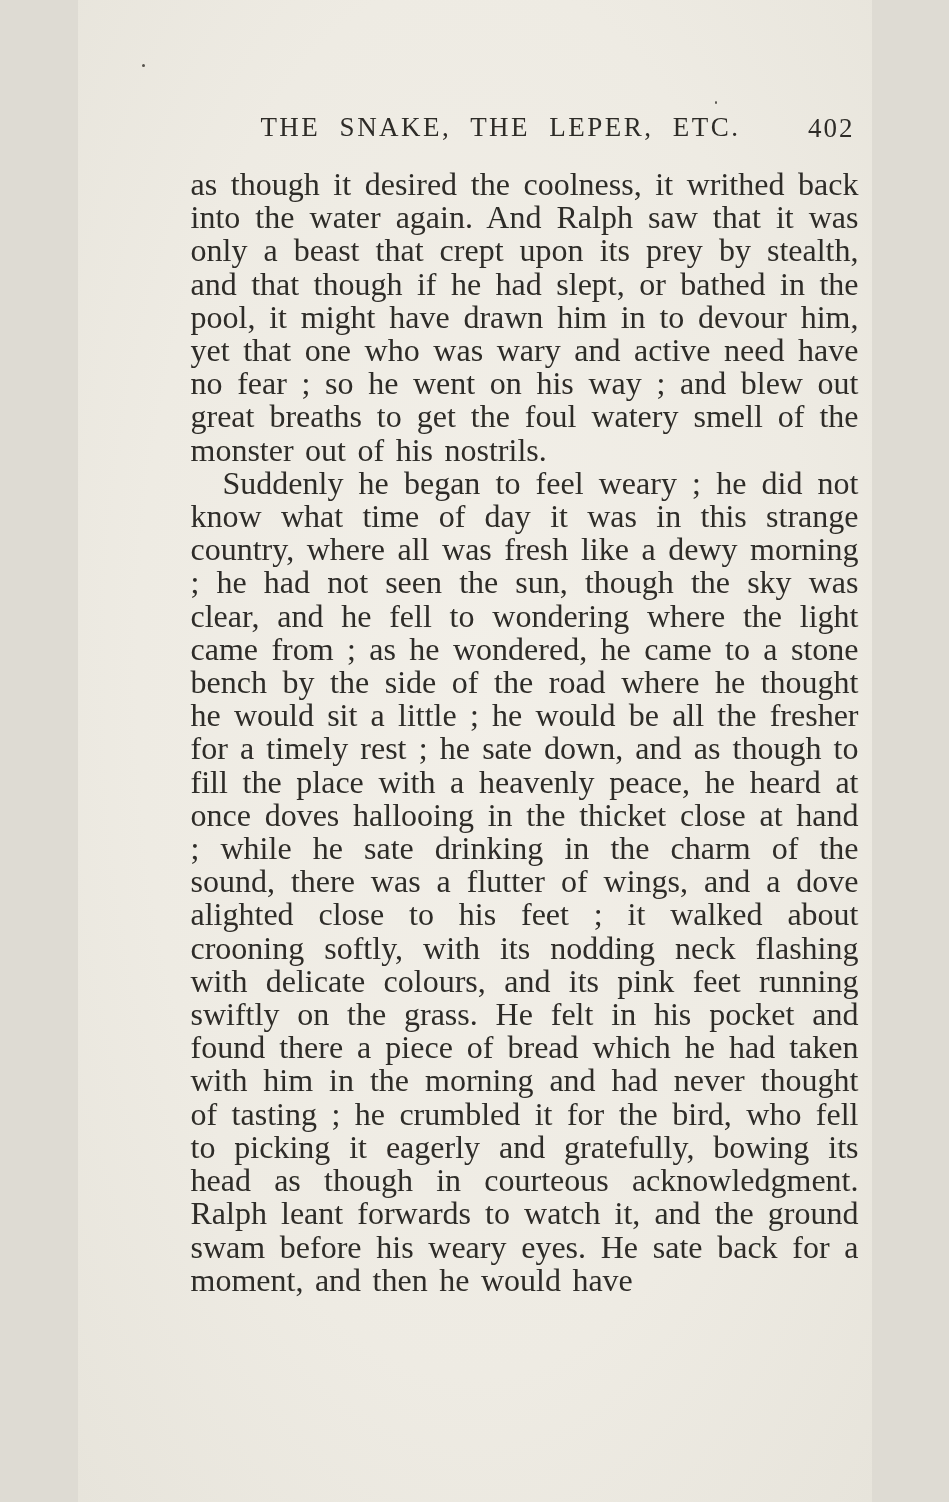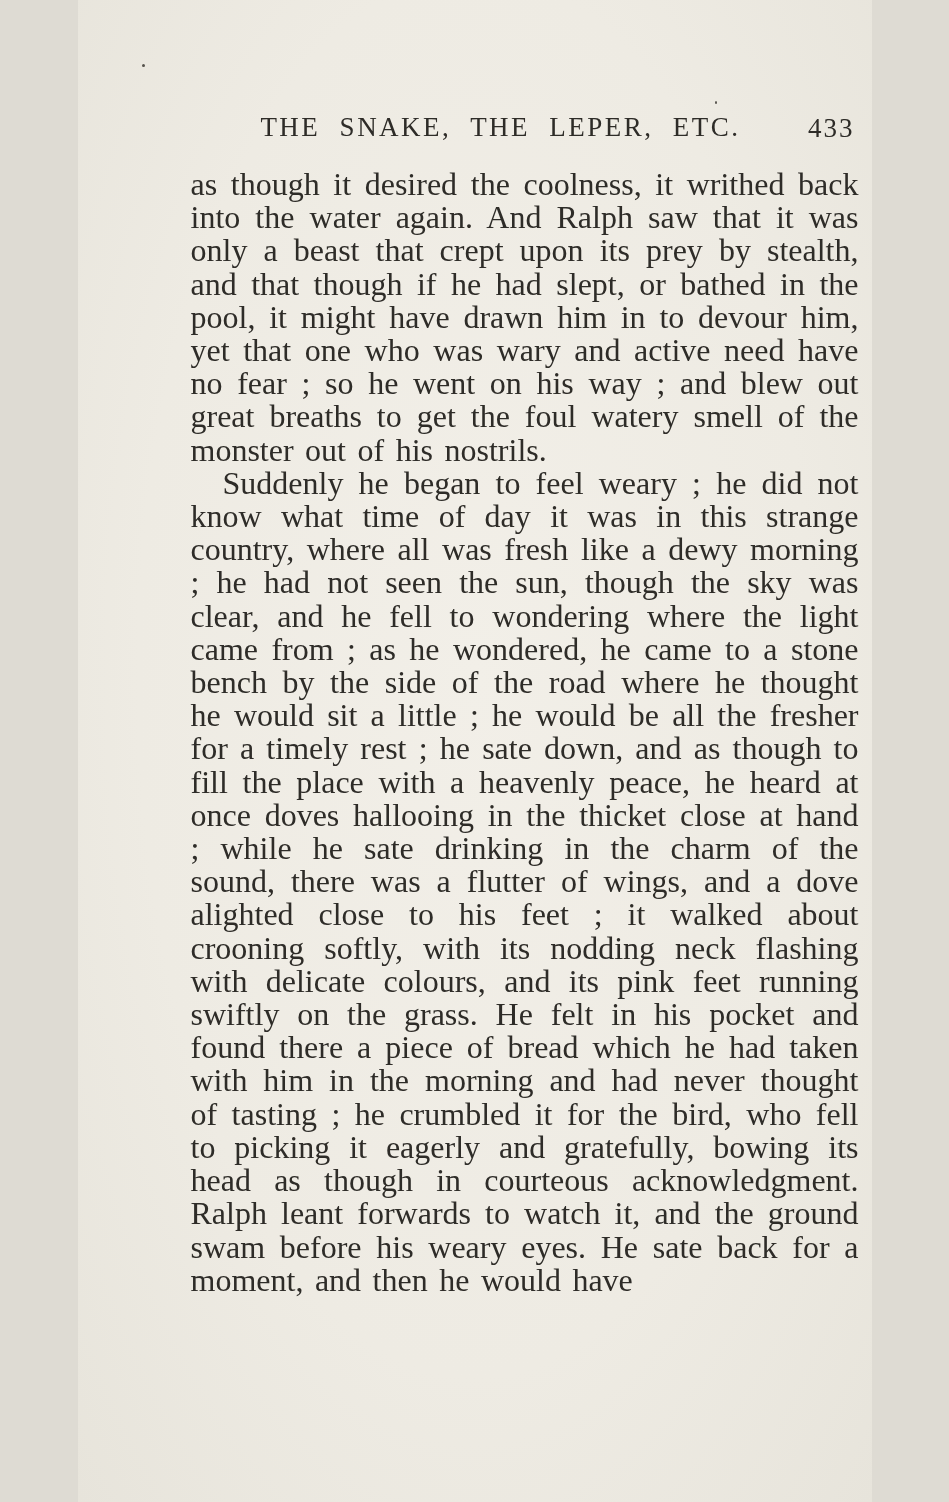--- a/index.html
+++ b/index.html
@@ -79,7 +79,7 @@
 
     <div class="running-head">
       <span class="head-title">THE SNAKE, THE LEPER, ETC.</span>
-      <span class="head-folio">433</span>
+      <span class="head-folio">402</span>
     </div>
 
     <div class="body-text">

